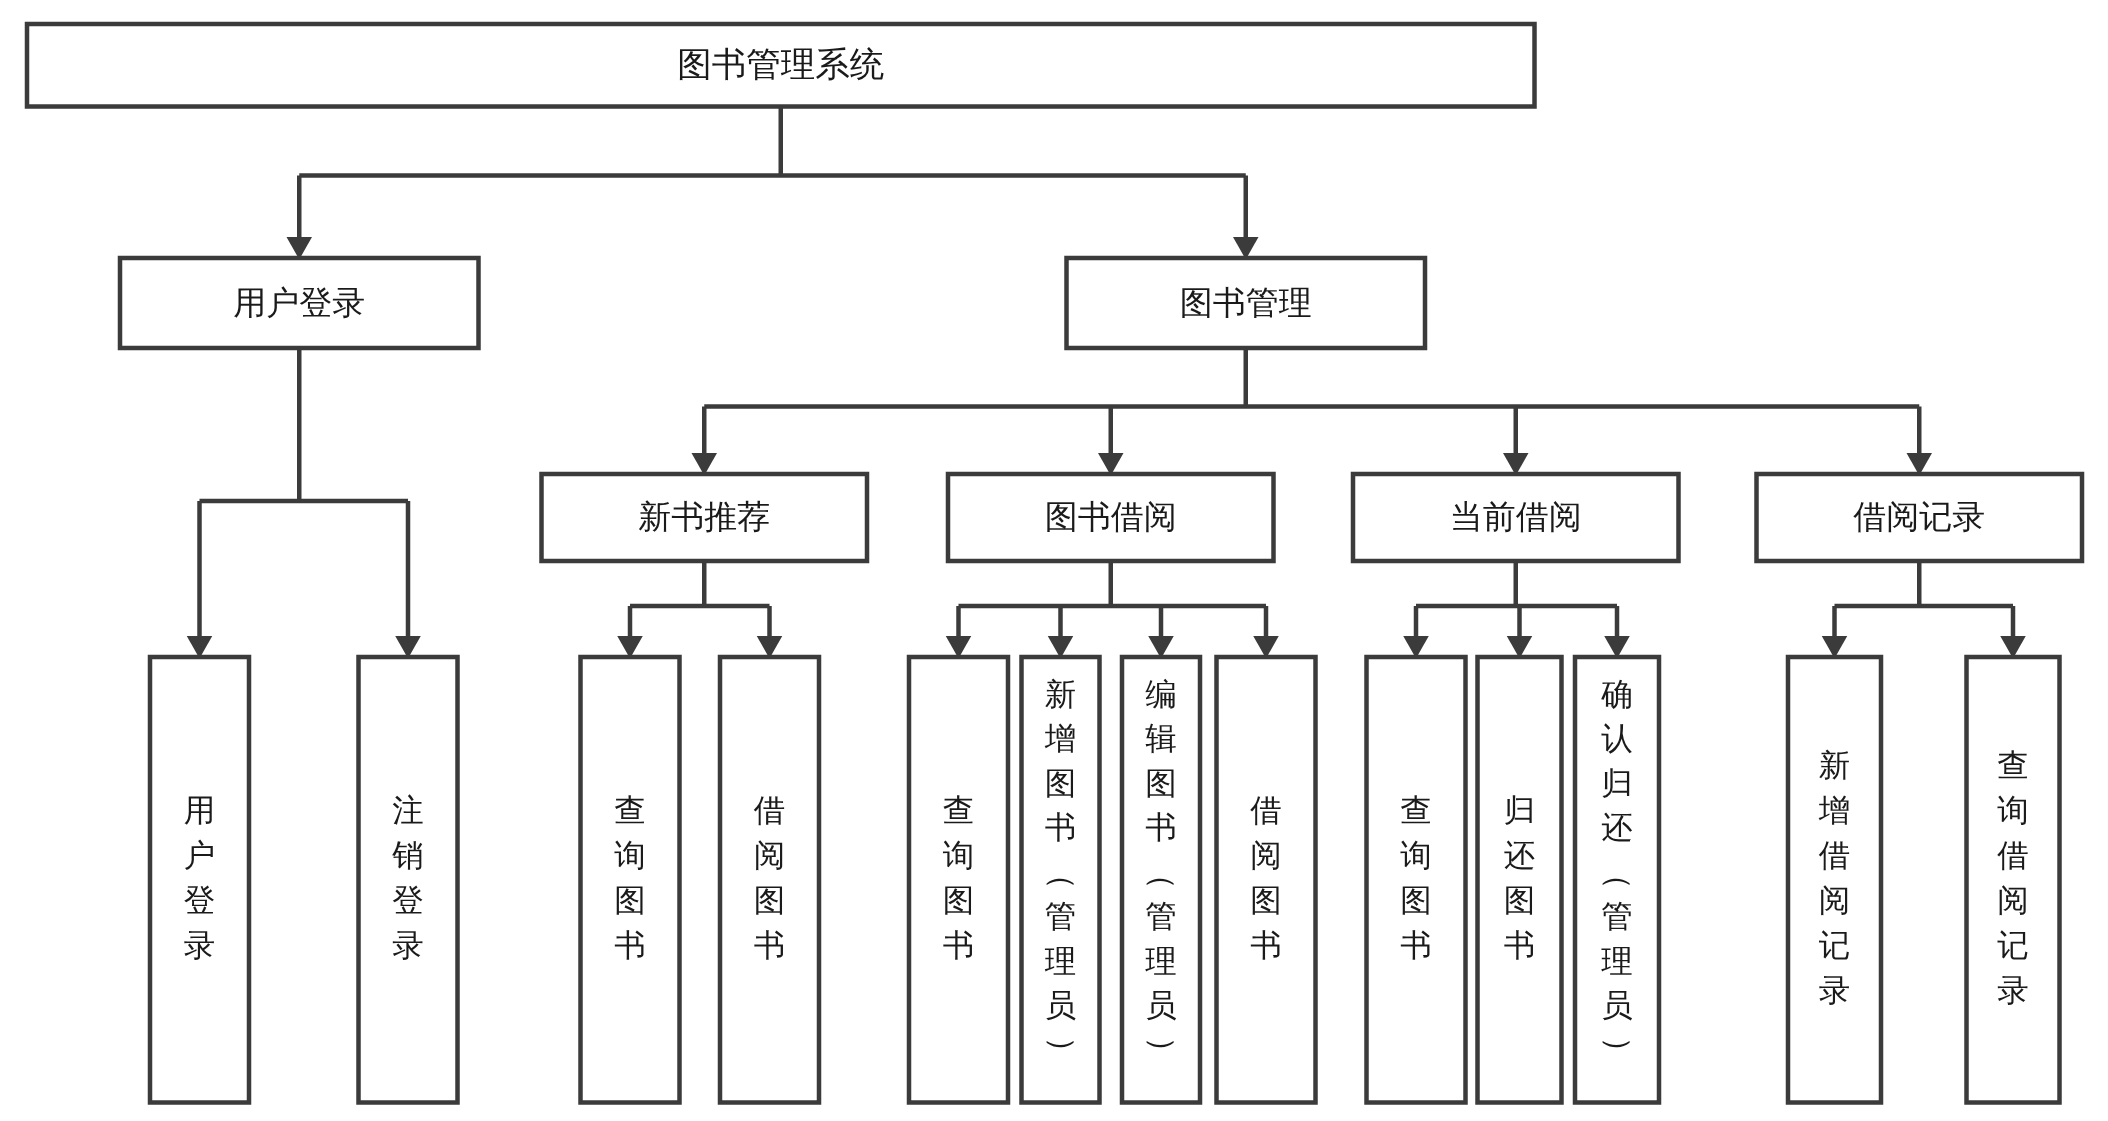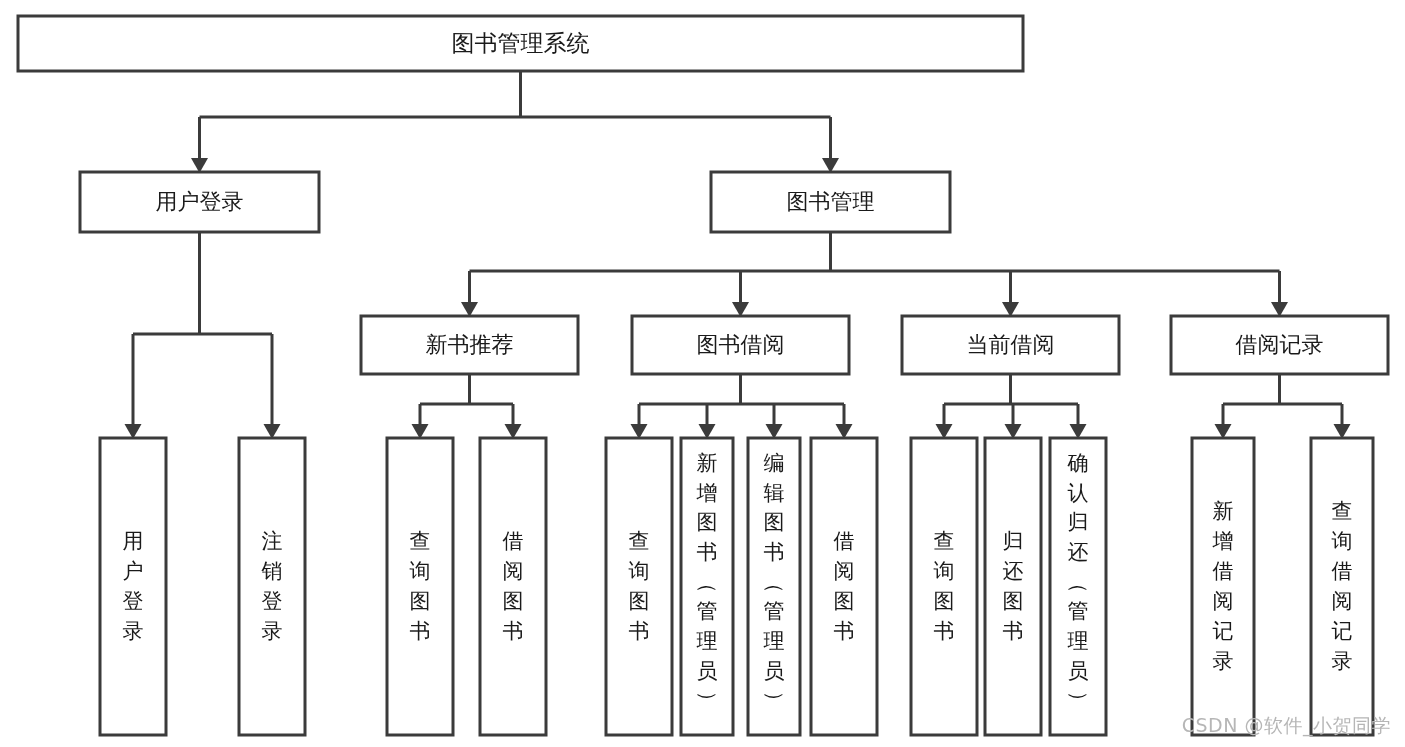--- a/index.html
+++ b/index.html
@@ -311,7 +311,6 @@
         </g>
       </g>
   </svg>
-  <div class="watermark">CSDN @软件_小贺同学</div>
 </div>
 
 </body></html>

